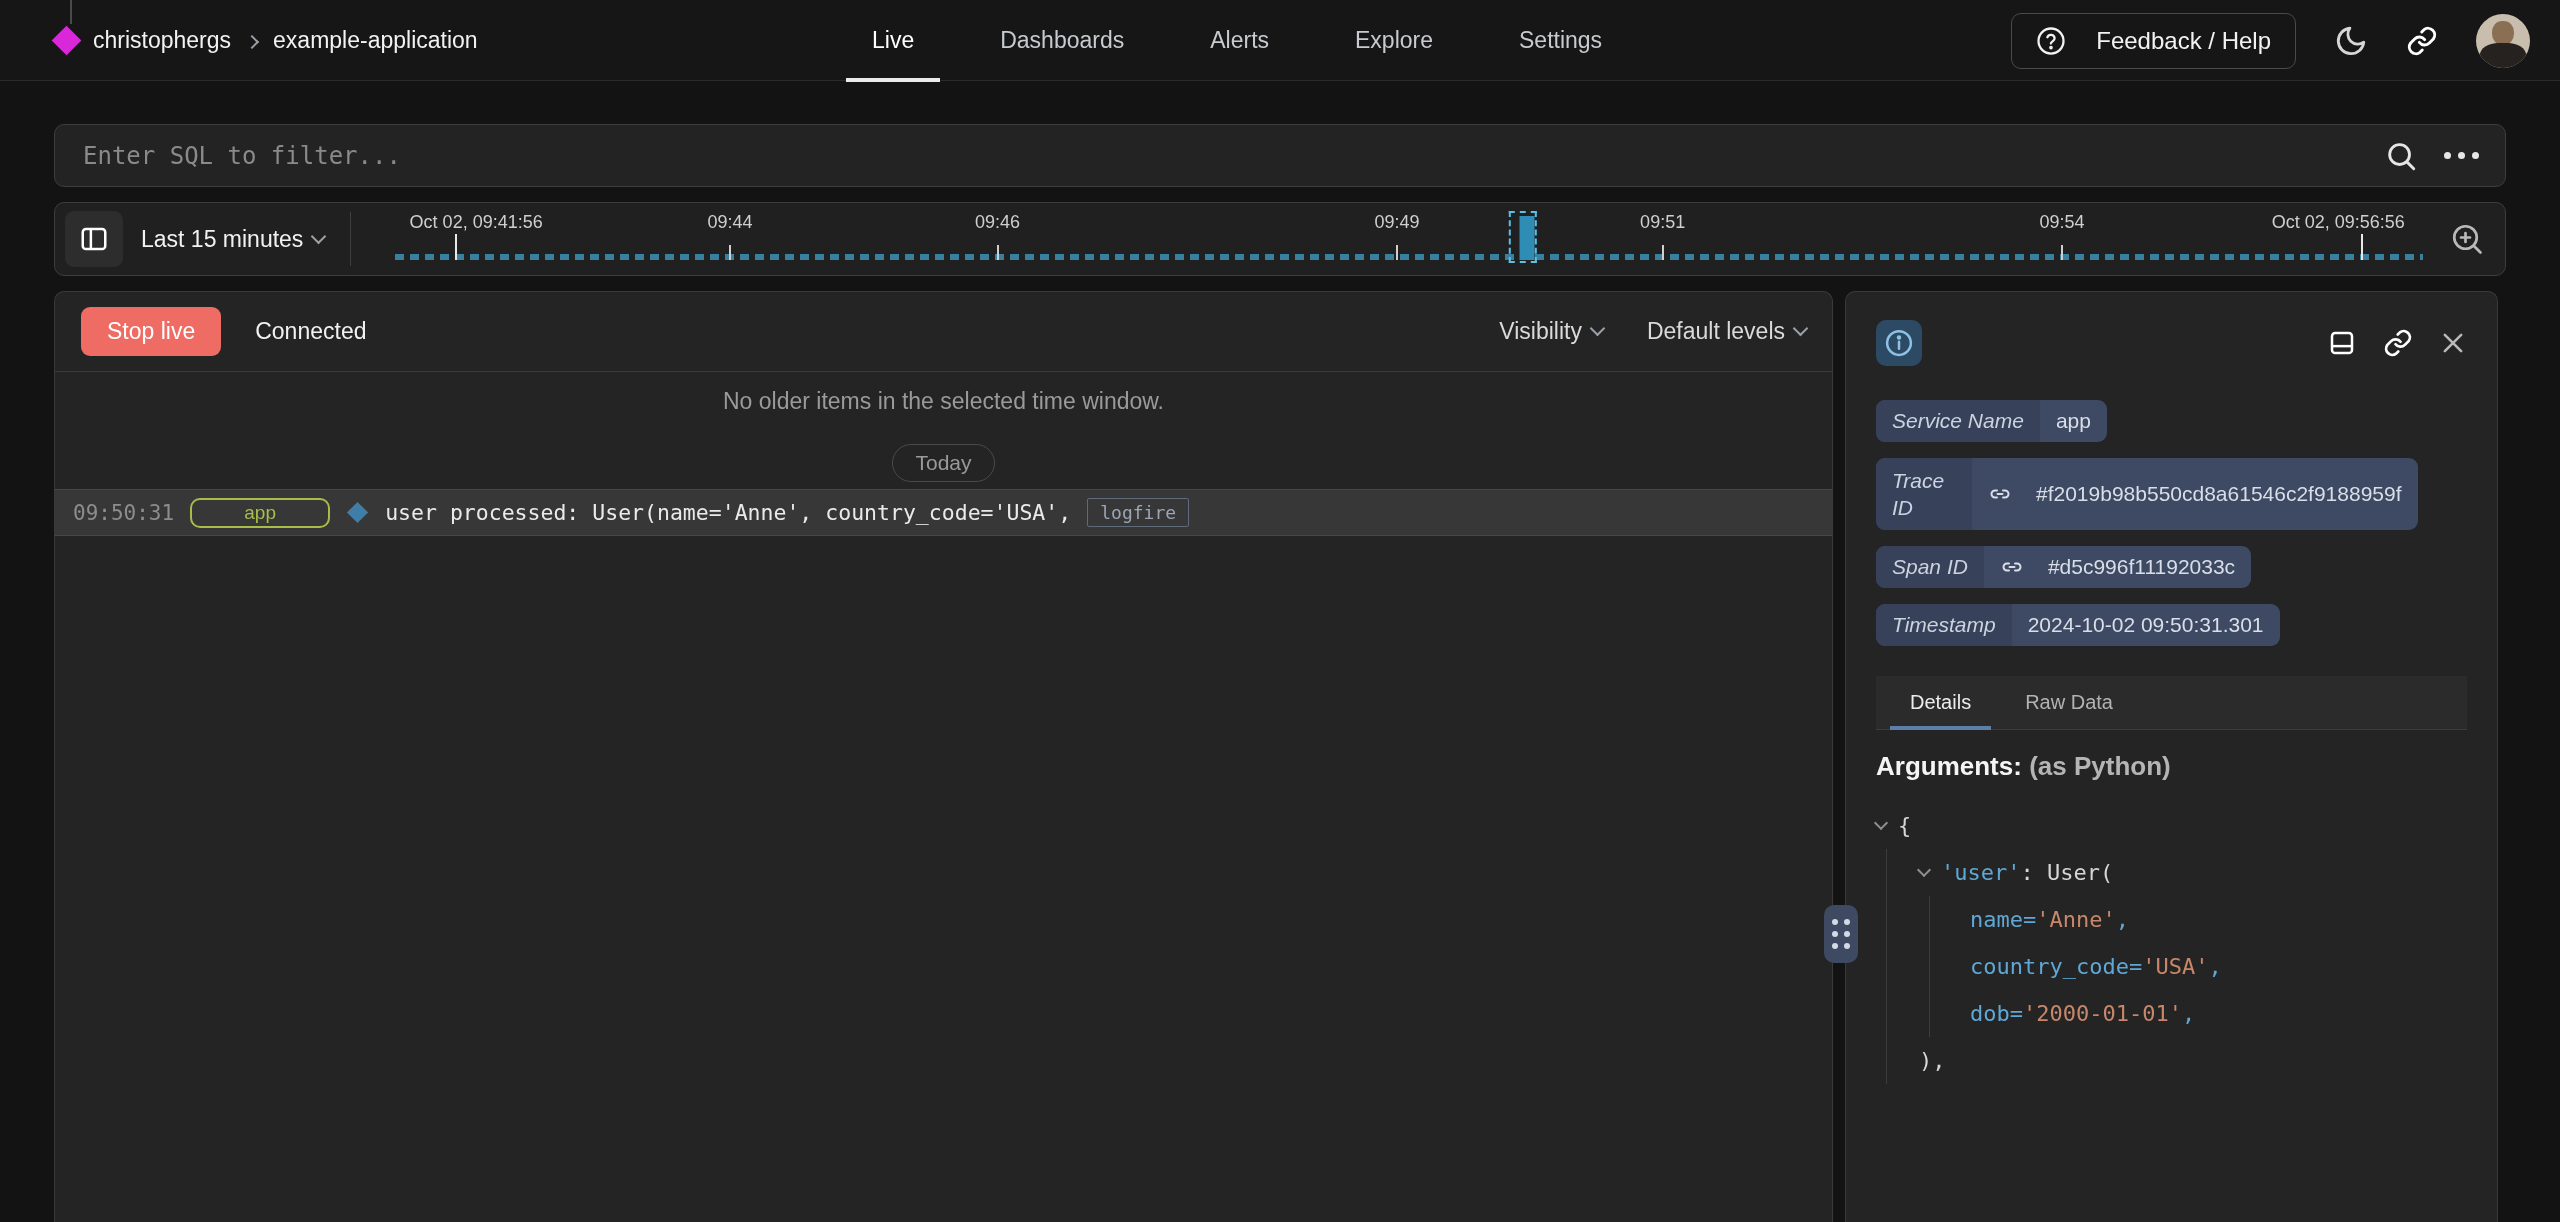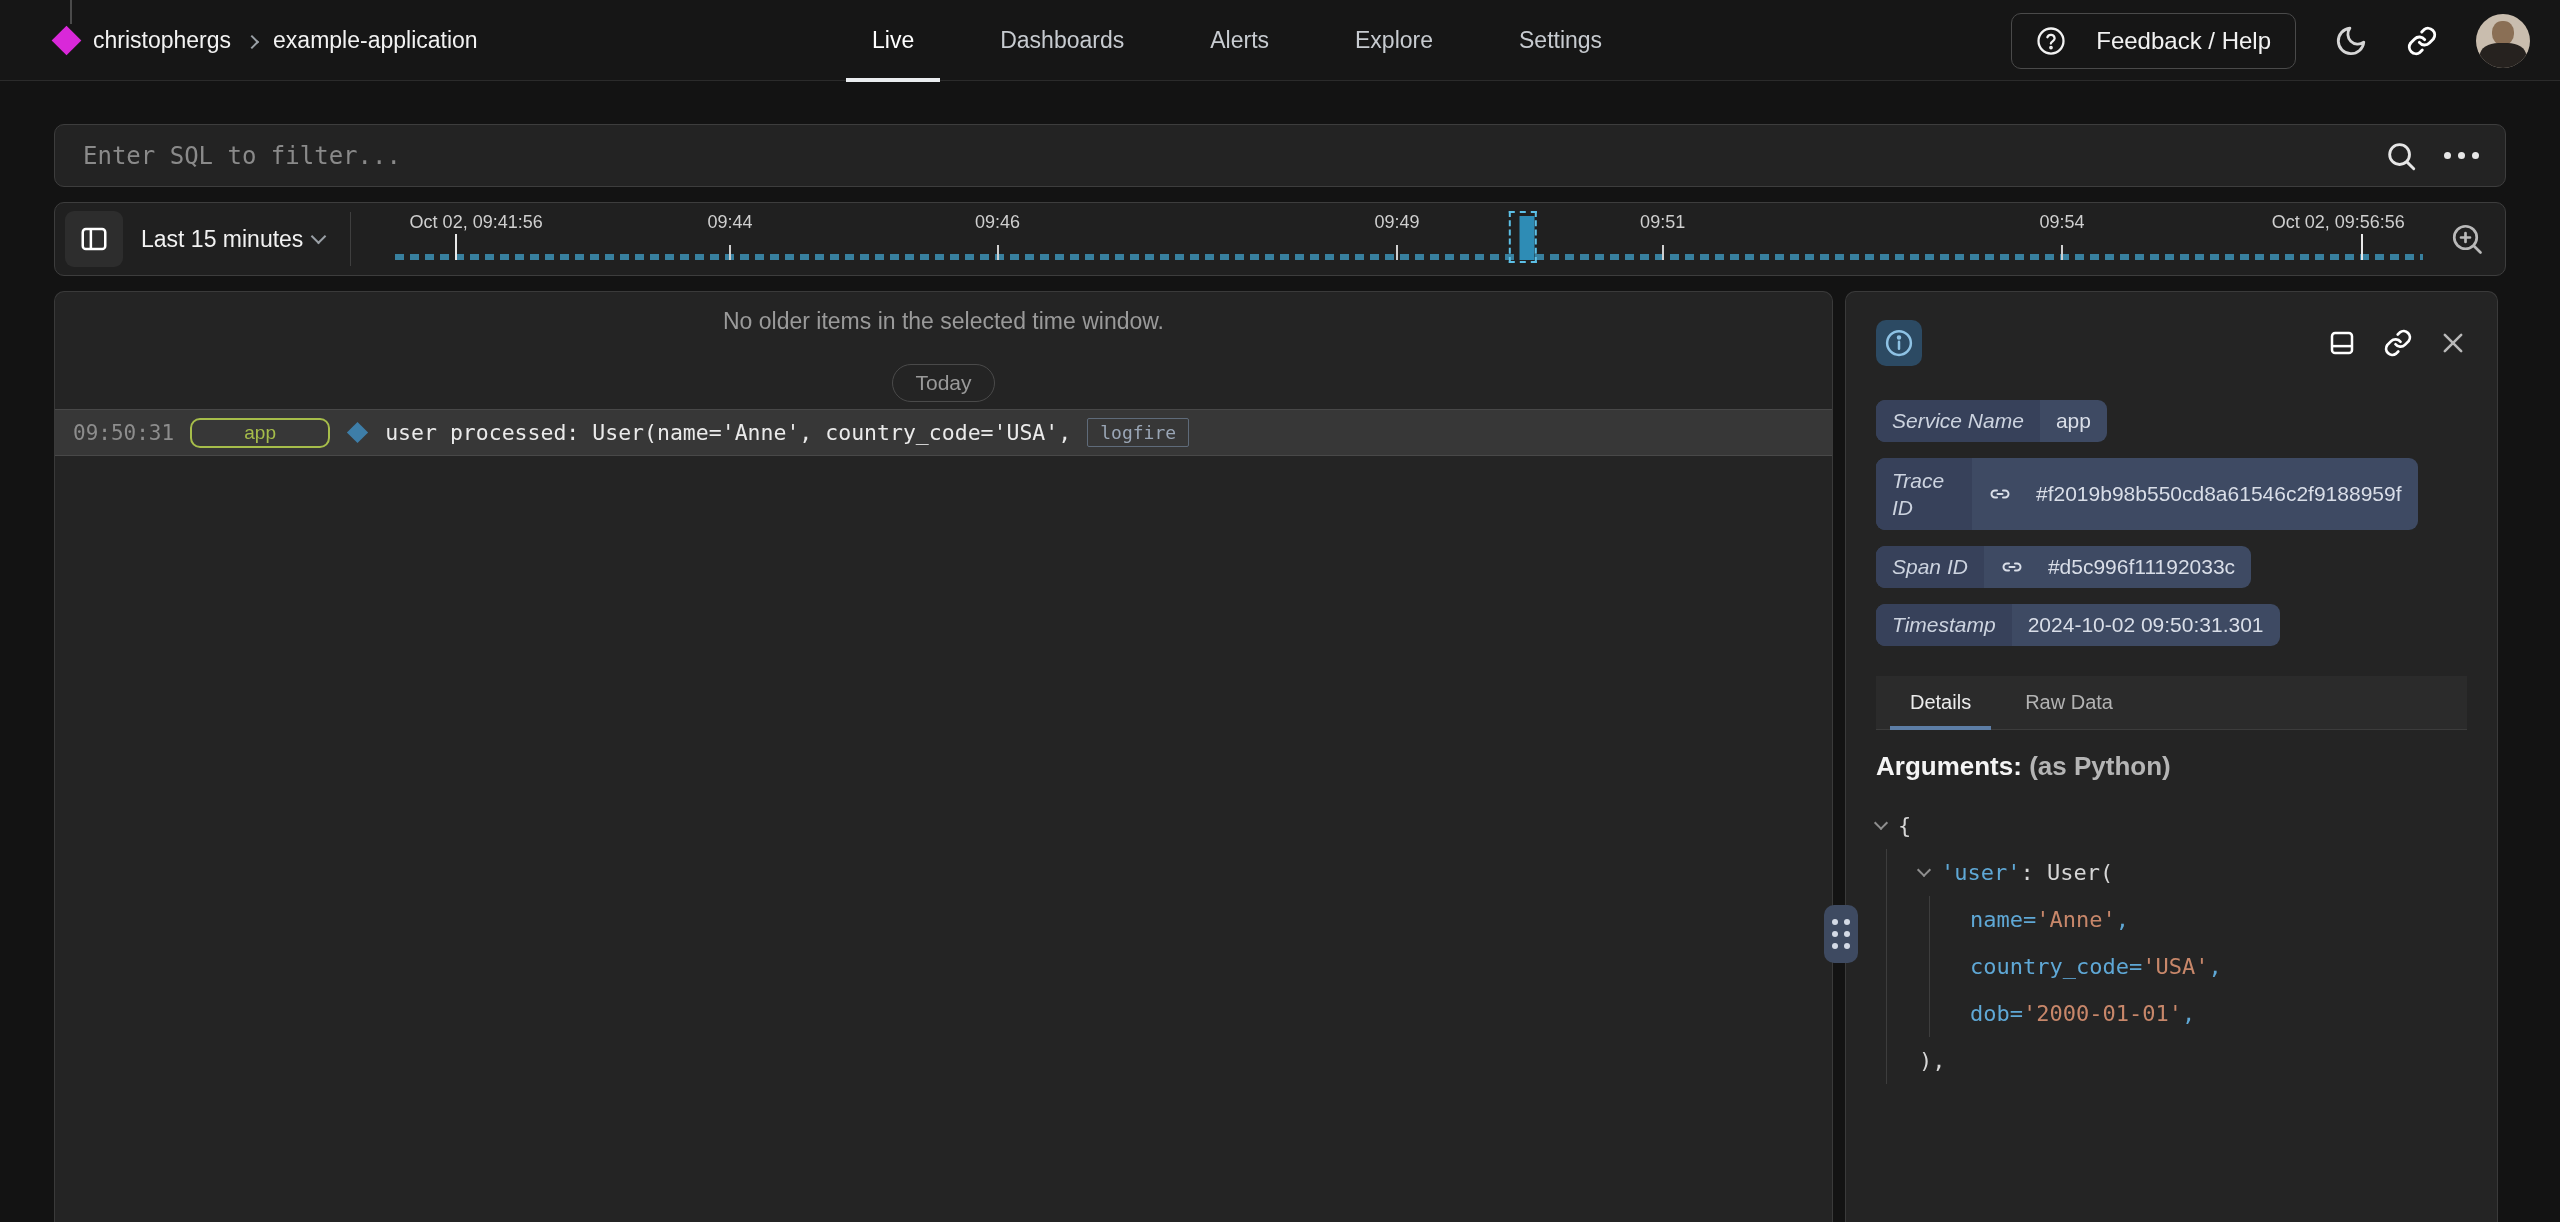--- a/index.html
+++ b/index.html
@@ -229,6 +229,19 @@
 </div>
 
 <div class="panel live-panel">
+  <div class="live-head">
+    <button class="stop-btn">Stop live</button>
+    <span class="conn">Connected</span>
+    <span class="spacer"></span>
+    <div class="head-dd">
+      <span>Visibility</span>
+      <span class="chev"></span>
+    </div>
+    <div class="head-dd">
+      <span>Default levels</span>
+      <span class="chev"></span>
+    </div>
+  </div>
 
   <div class="notice">
     <div class="notice-text">No older items in the selected time window.</div>

